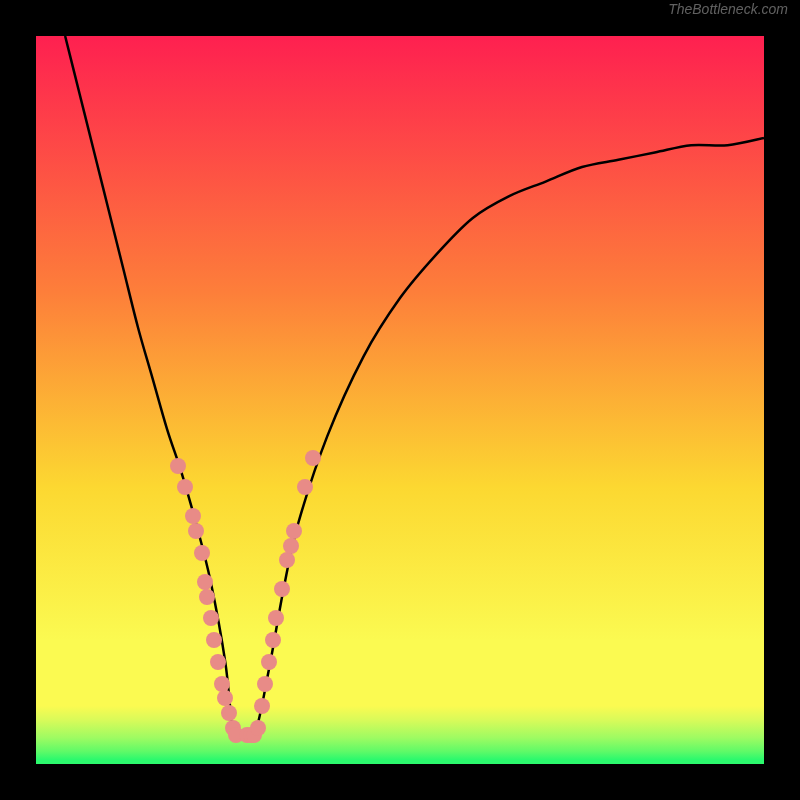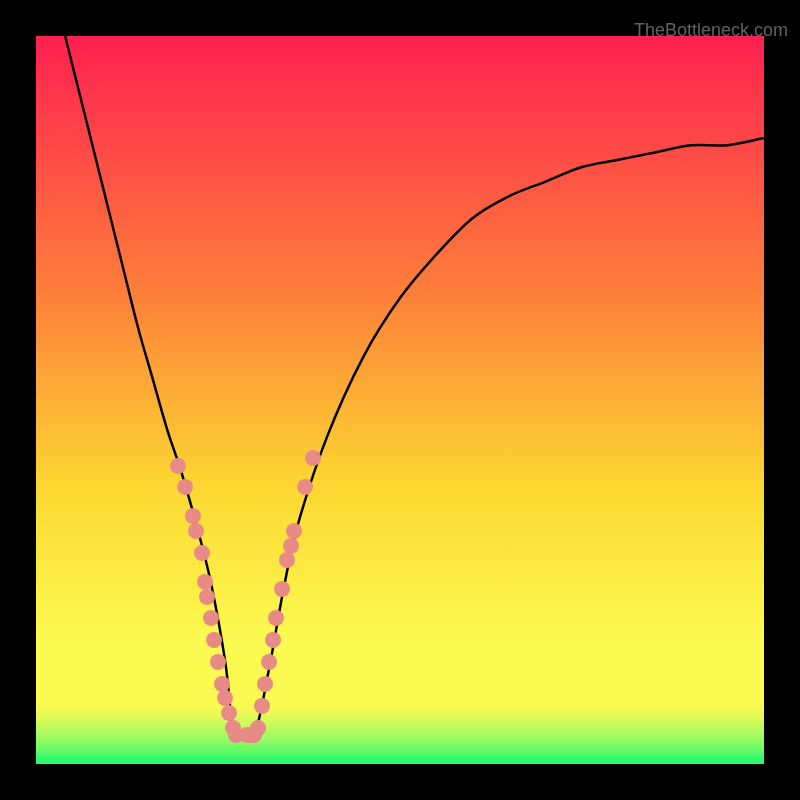--- a/index.html
+++ b/index.html
@@ -16,12 +16,13 @@
     }
     .watermark {
       position: absolute;
-      top: 20px;
+      top: 1px;
       right: 12px;
       color: #616161;
       font-family: Arial, sans-serif;
-      font-size: 18px;
+      font-size: 14px;
       z-index: 12;
+      font-style: italic;
     }
     .plot-area {
       position: absolute;

